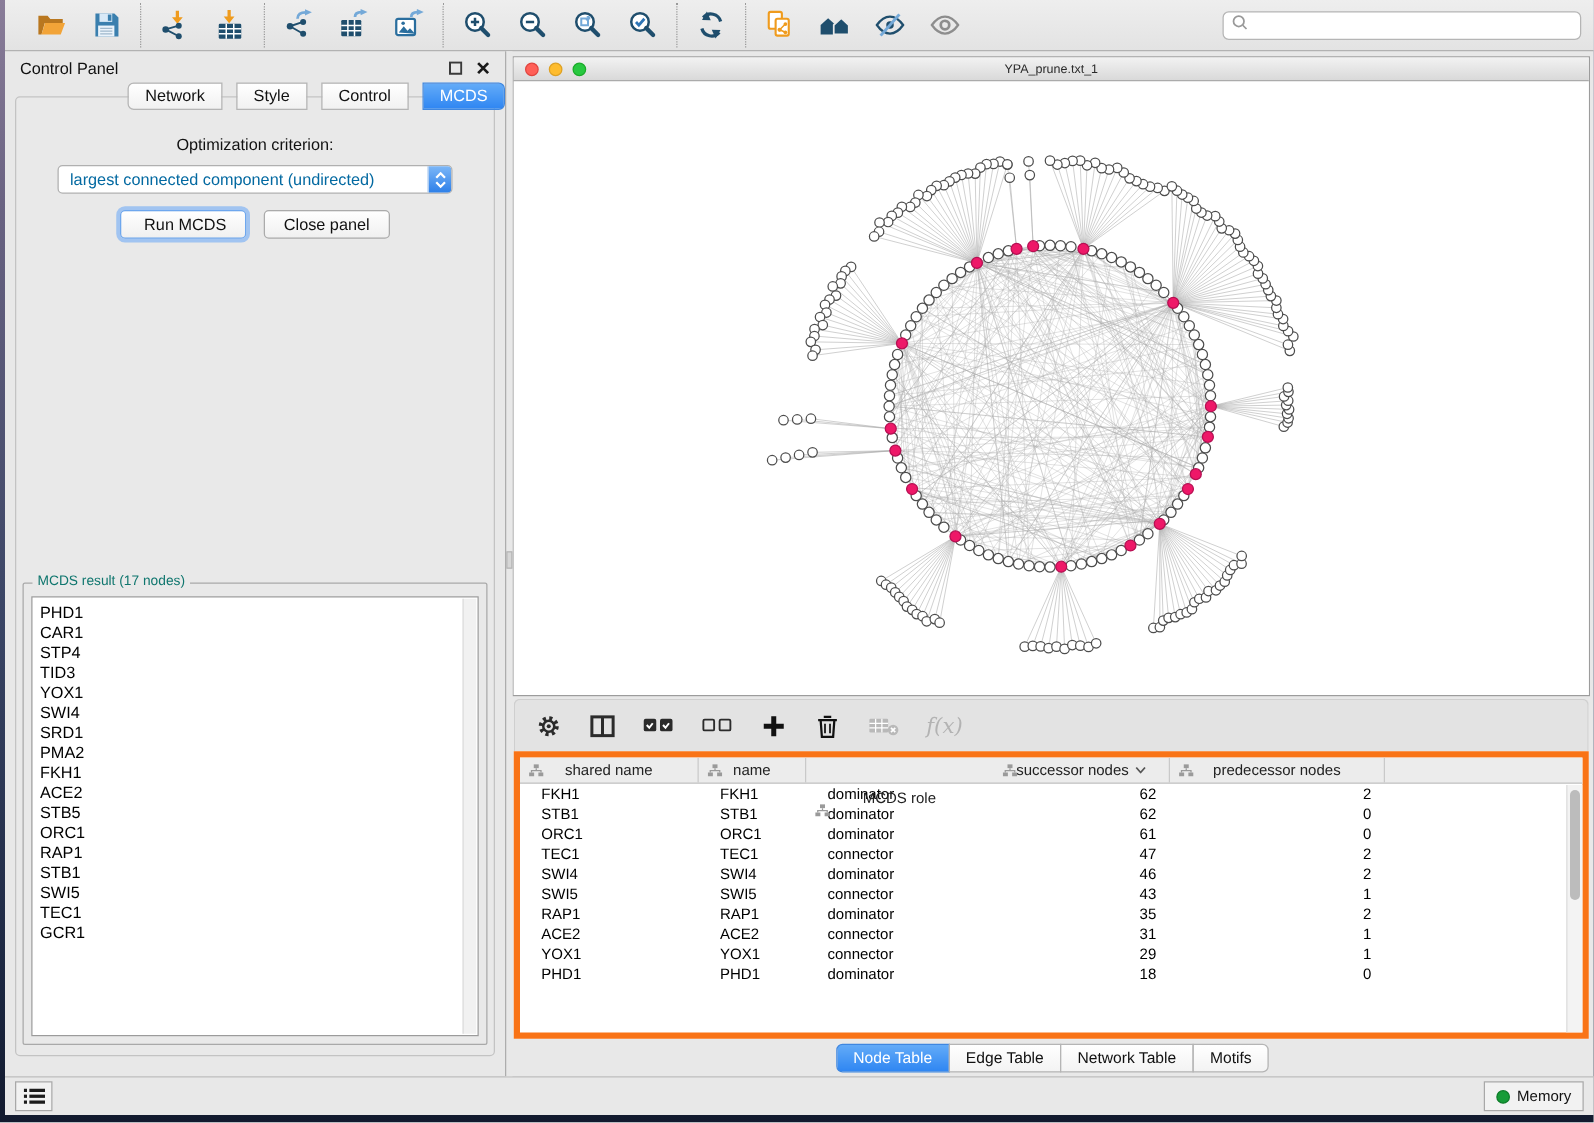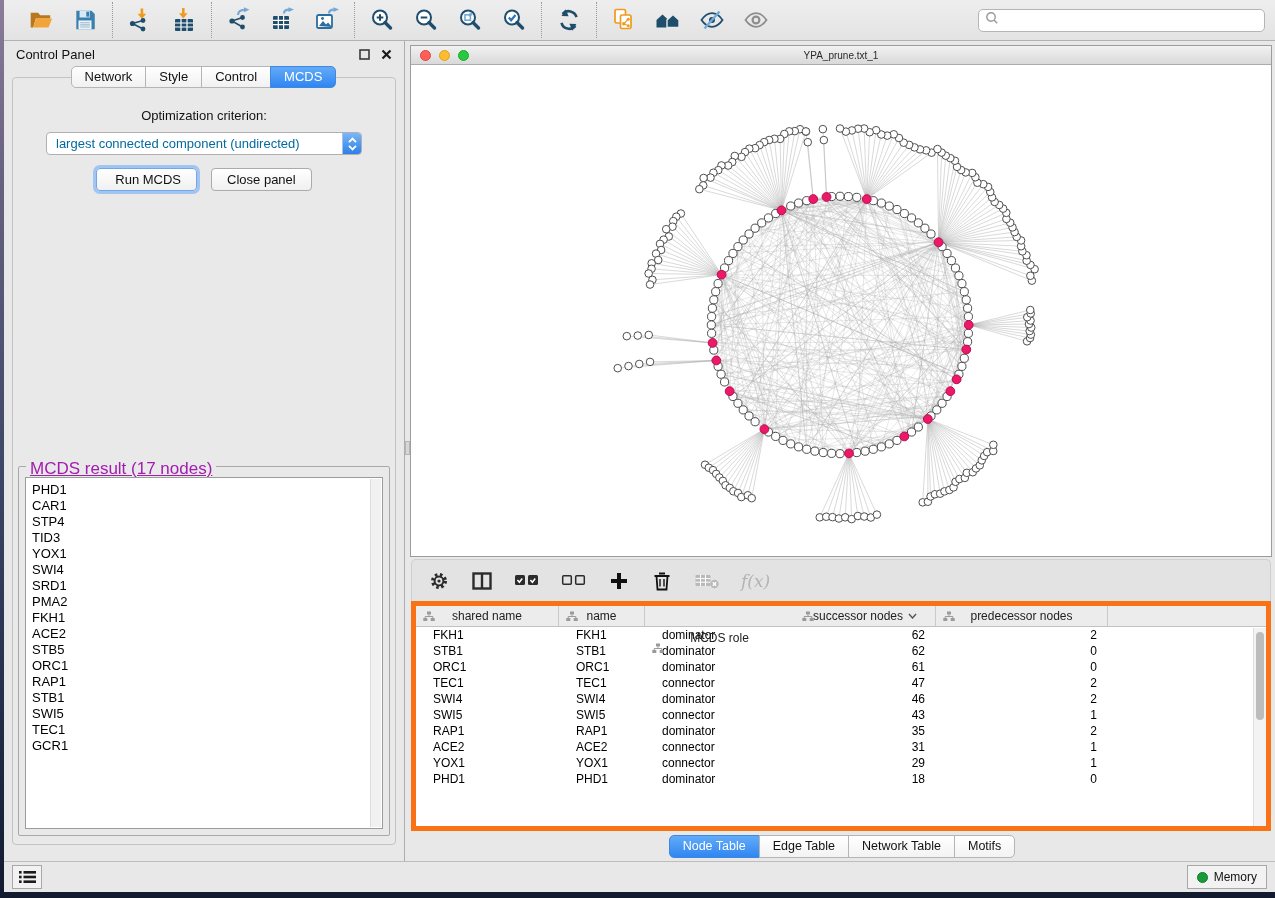--- a/index.html
+++ b/index.html
@@ -27,7 +27,7 @@
   .panel-titlebar { height: 25px; display: flex; align-items: center; padding: 2px 10px 0 12px; font-size: 13px; color: #111; }
   .panel-titlebar .spacer { flex: 1; }
   .win-mini-btn { width: 16px; height: 16px; display: flex; align-items: center; justify-content: center; margin-left: 6px; cursor: default; }
-  .cp-tabs { display: flex; justify-content: center; position: relative; z-index: 2; margin-bottom: -11px; }
+  .cp-tabs { display: flex; justify-content: flex-end; position: relative; z-index: 2; margin-bottom: -11px; gap: 12px; }
   .cp-tab { font-size: 13px; padding: 2px 13px 3px; background: linear-gradient(#ffffff,#f1f1f1);
     border: 1px solid #b5b5b5; margin-left: -1px; color: #111; cursor: default; }
   .cp-tab:first-child { border-radius: 5px 0 0 5px; }

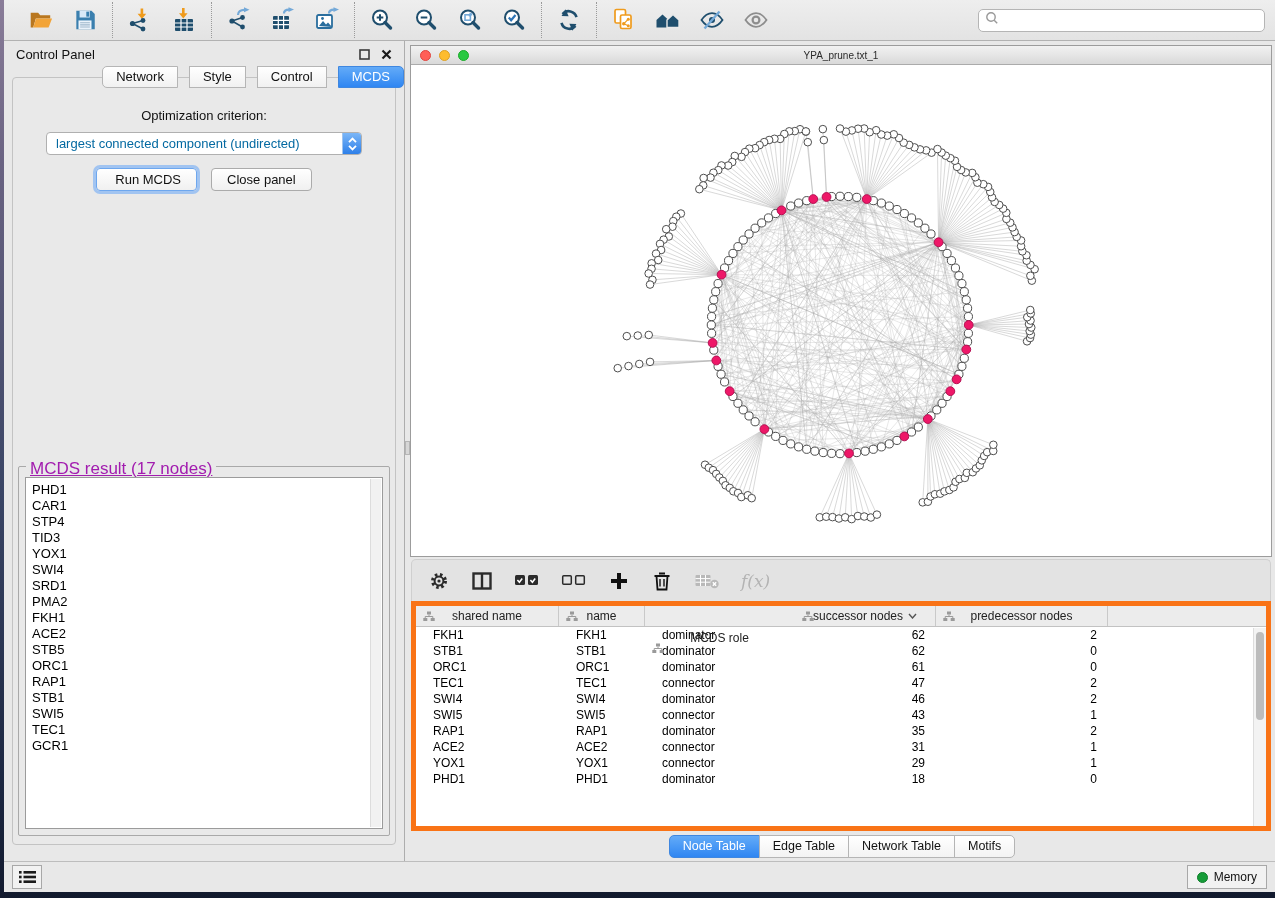--- a/index.html
+++ b/index.html
@@ -49,7 +49,7 @@
   .groupbox { position: relative; width: 372px; height: 370px; margin: 0 0 8px;
     border: 1px solid #a9a9a9; border-radius: 2px; }
   .groupbox-legend { position: absolute; top: -8px; left: 7px; background: #e9e9e9; padding: 0 4px;
-    font-size: 17px; color: #a21caf; text-decoration: underline; }
+    font-size: 11px; color: #0f766e; }
   .mcds-list { position: absolute; left: 6px; right: 6px; top: 10px; bottom: 6px; background: #fff;
     border: 1px solid #9b9b9b; overflow: hidden; padding: 4px 0 0 6px; }
   .mcds-list .track { position: absolute; top: 1px; bottom: 1px; right: 1px; width: 11px;

